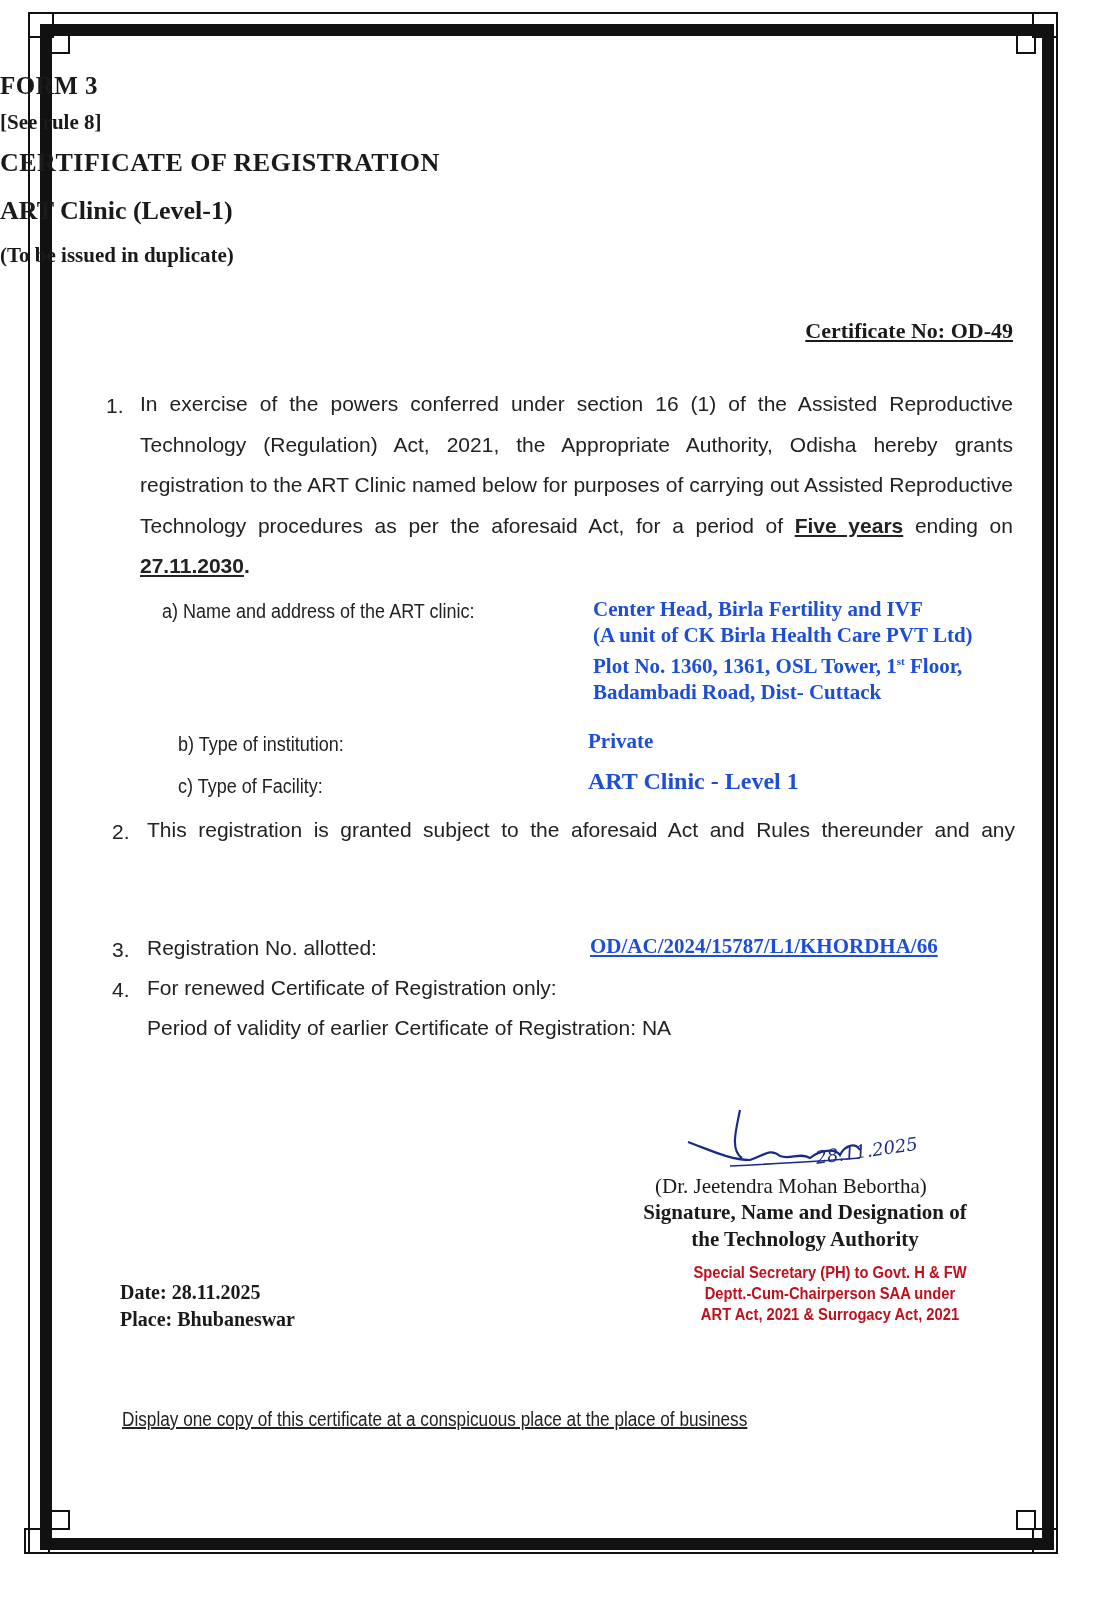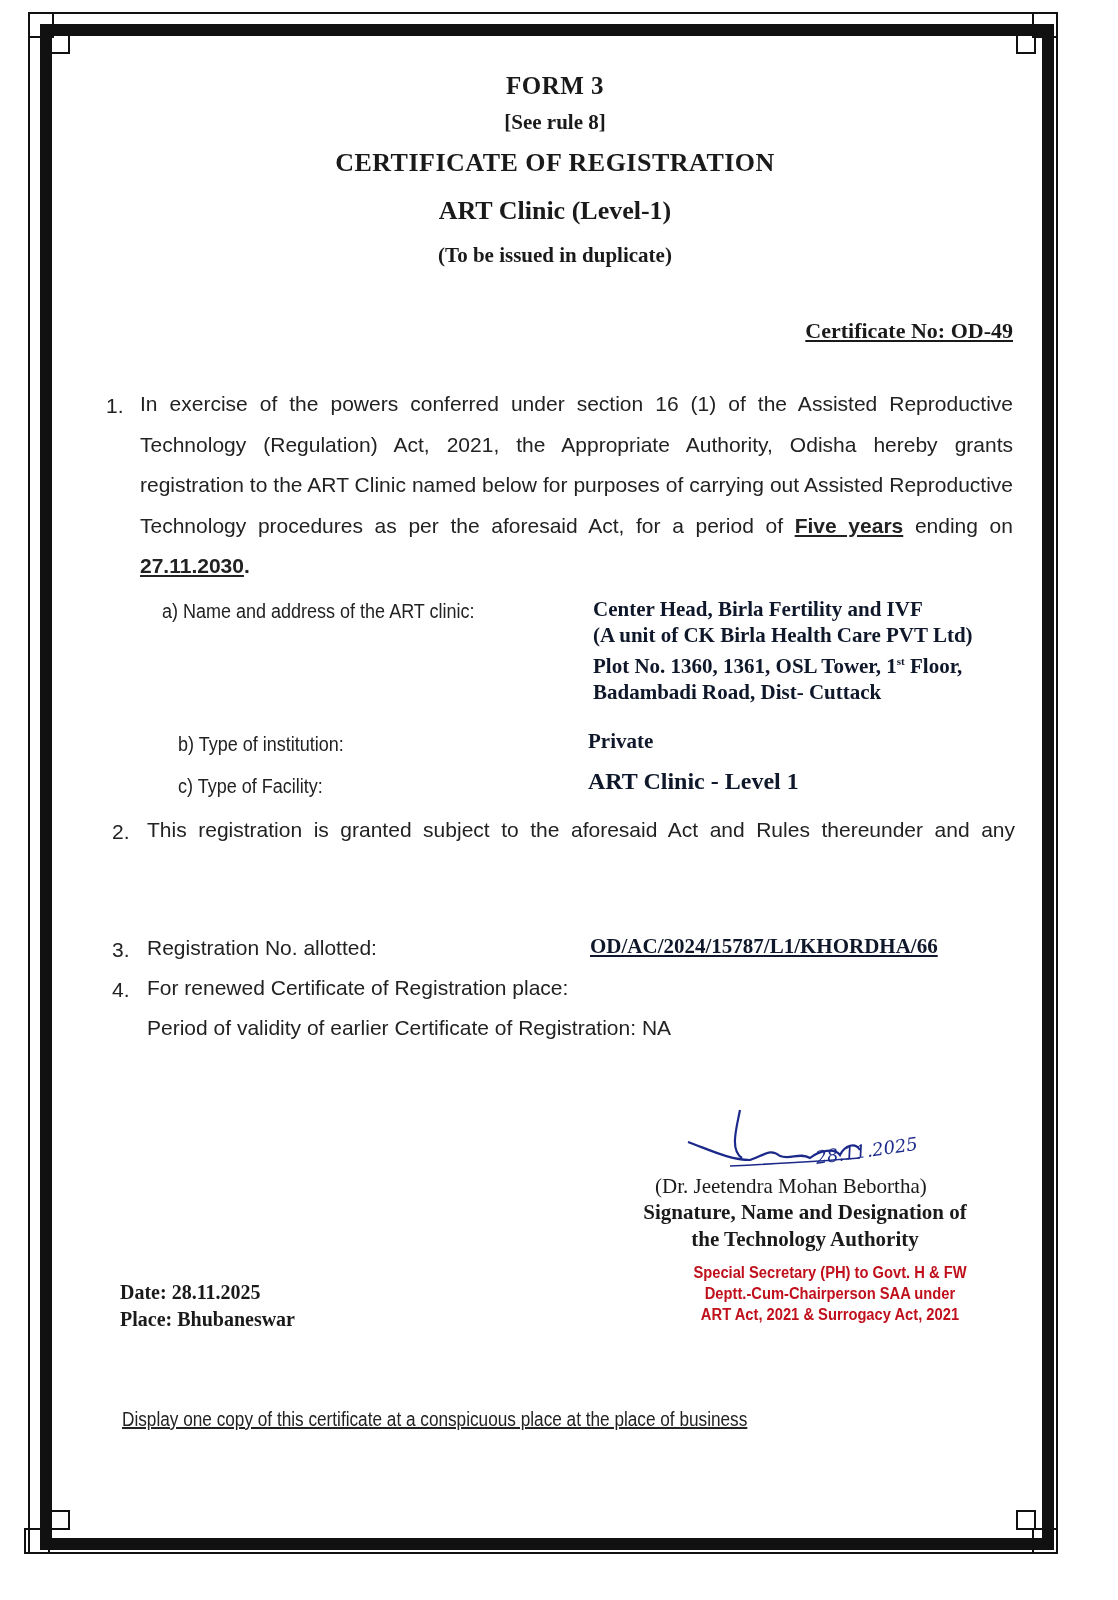--- a/index.html
+++ b/index.html
@@ -8,7 +8,7 @@
   .frame-thin { position:absolute; left:28px; top:12px; width:1026px; height:1538px; border:2px solid #111; }
   .corner { position:absolute; width:22px; height:22px; border:2px solid #111; background:transparent; }
   .corner.b { width:16px; height:16px; }
-  .c { position:absolute; text-align:center; left:0; width:1110px; }
+  .c { position:absolute; text-align:left; left:0; width:1110px; }
   .title1 { top:72px; font-size:25px; font-weight:bold; letter-spacing:0.5px; }
   .title2 { top:110px; font-size:21px; font-weight:bold; }
   .title3 { top:148px; font-size:26px; font-weight:bold; letter-spacing:0.5px; }

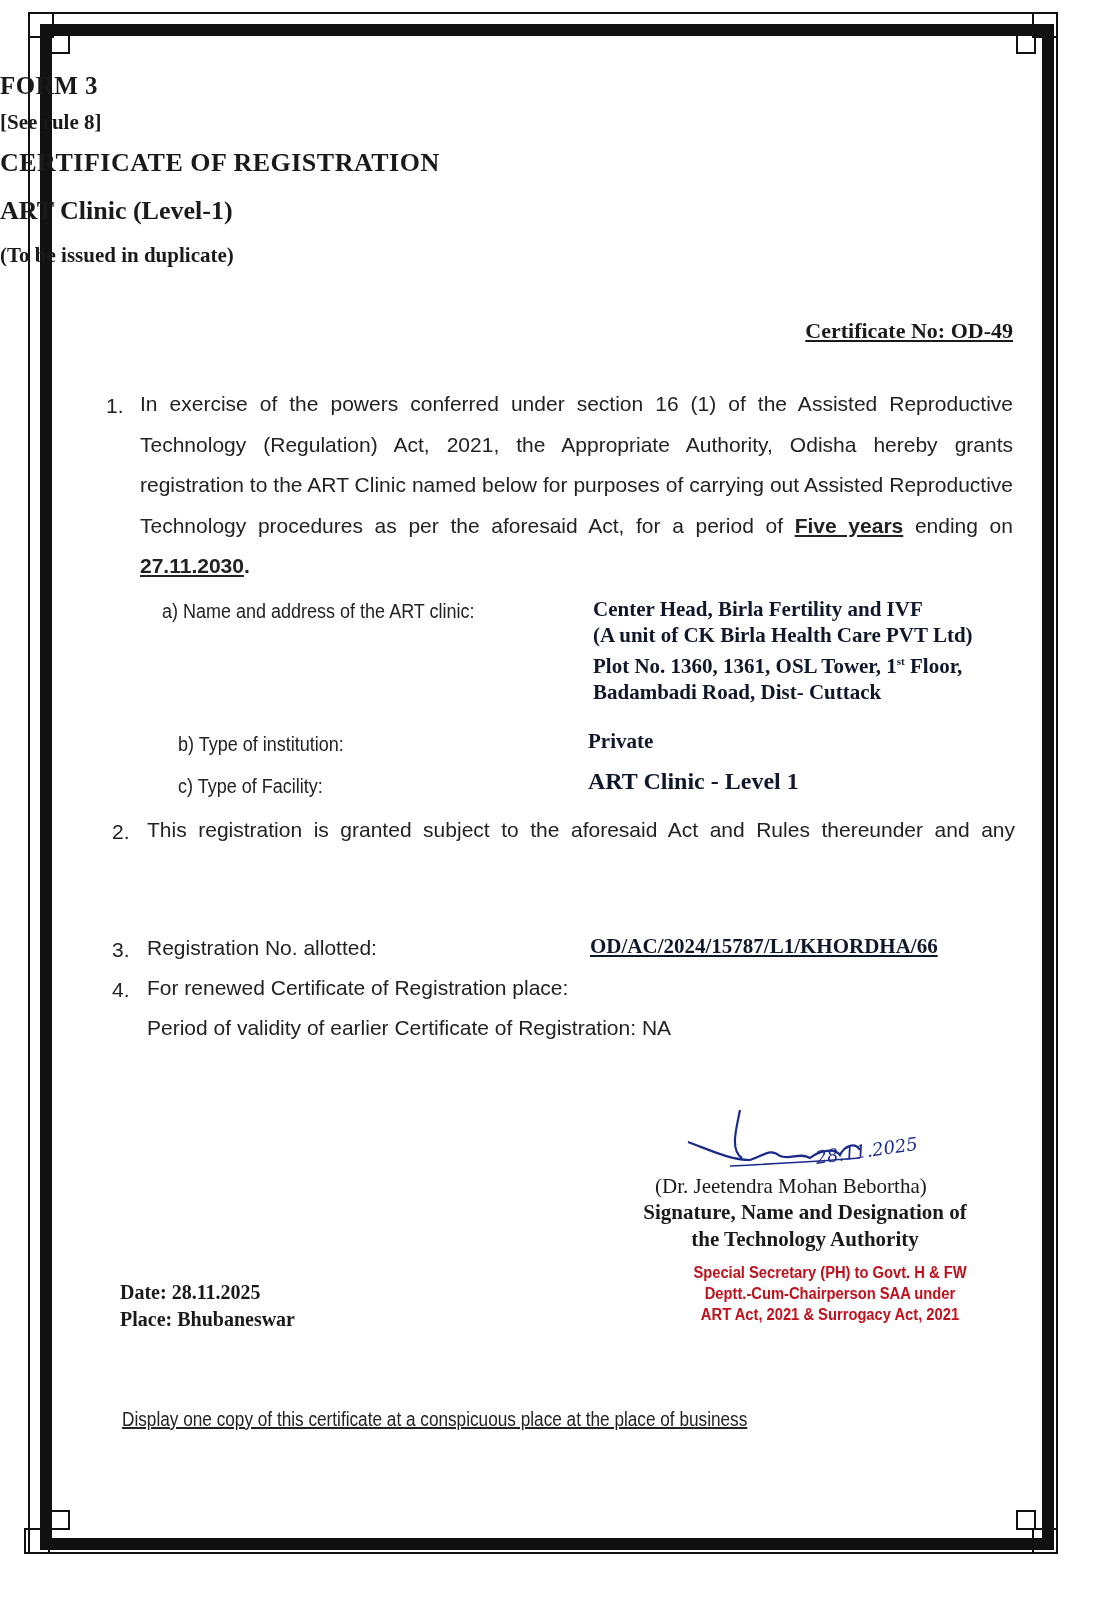--- a/index.html
+++ b/index.html
@@ -19,7 +19,7 @@
   .num { position:absolute; font-size:21px; font-family:"Liberation Sans", sans-serif; color:#222; }
   .u { text-decoration:underline; font-weight:bold; }
   .lbl { position:absolute; font-family:"Liberation Sans", sans-serif; font-size:20px; color:#222; transform:scaleX(0.9); transform-origin:left top; }
-  .val { position:absolute; font-family:"Liberation Serif", serif; font-weight:bold; font-size:21px; line-height:26px; color:#0f172a; }
+  .val { position:absolute; font-family:"Liberation Serif", serif; font-weight:bold; font-size:21px; line-height:26px; color:#1d4ed8; }
   .sig-name { position:absolute; left:655px; top:1174px; font-size:21px; }
   .sig-desig { position:absolute; left:600px; top:1199px; width:410px; text-align:center; font-size:21px; font-weight:bold; line-height:27px; }
   .red { position:absolute; left:640px; top:1262px; width:380px; text-align:center; color:#c0101c; font-family:"Liberation Sans", sans-serif; font-weight:bold; font-size:16px; line-height:21px; transform:scaleX(0.92); }

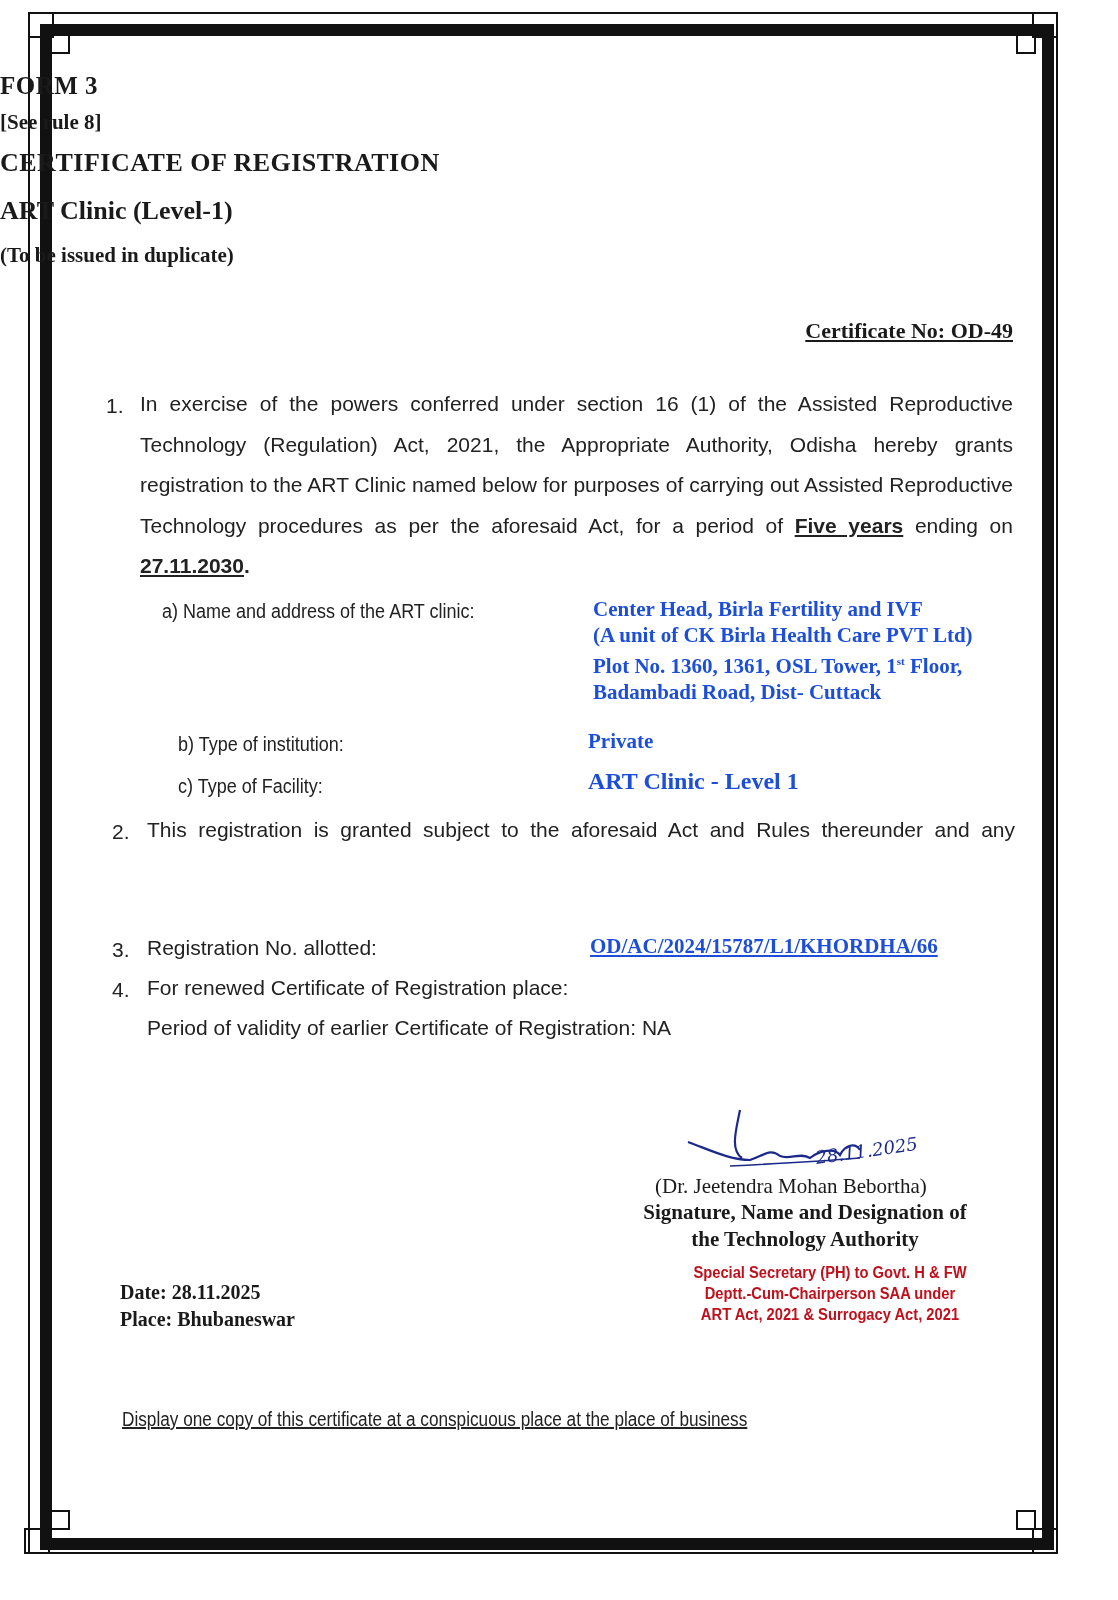--- a/index.html
+++ b/index.html
@@ -81,7 +81,7 @@
 <div class="val" style="left:590px;top:933px;text-decoration:underline;">OD/AC/2024/15787/L1/KHORDHA/66</div>
 
 <div class="num" style="left:112px;top:978px;">4.</div>
-<div class="para" style="left:147px;top:976px;">For renewed Certificate of Registration place:</div>
+<div class="para" style="left:147px;top:976px;">For renewed Certificate of Registration only:</div>
 <div class="para" style="left:147px;top:1016px;">Period of validity of earlier Certificate of Registration: NA</div>
 
 <svg style="position:absolute;left:670px;top:1100px;" width="330" height="80">

